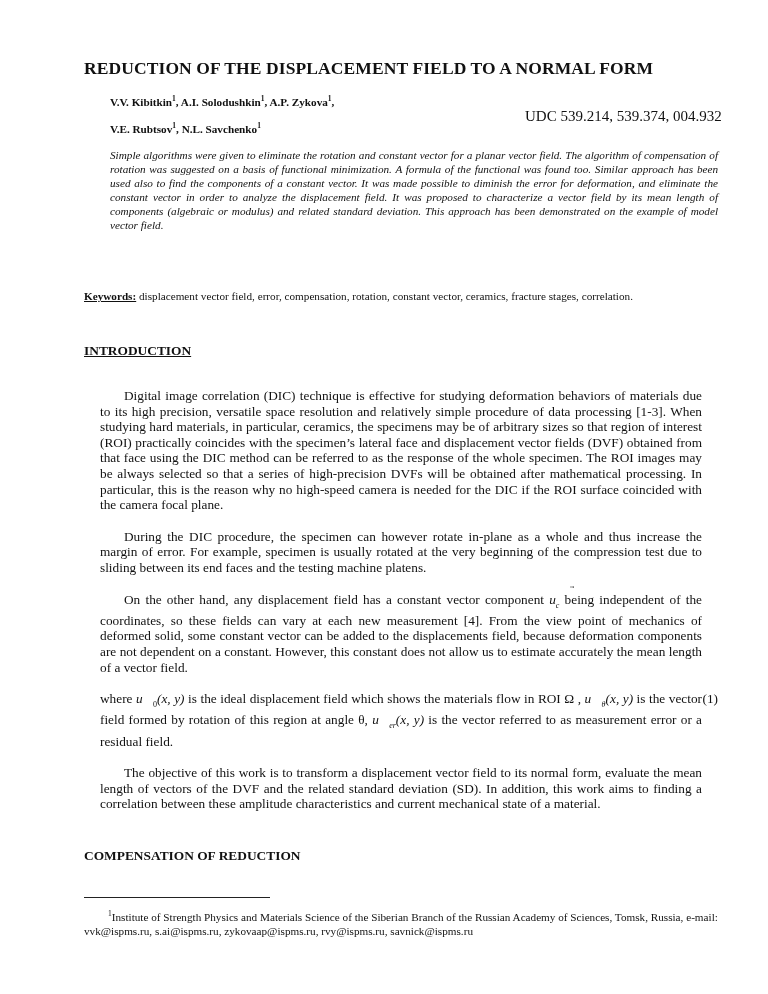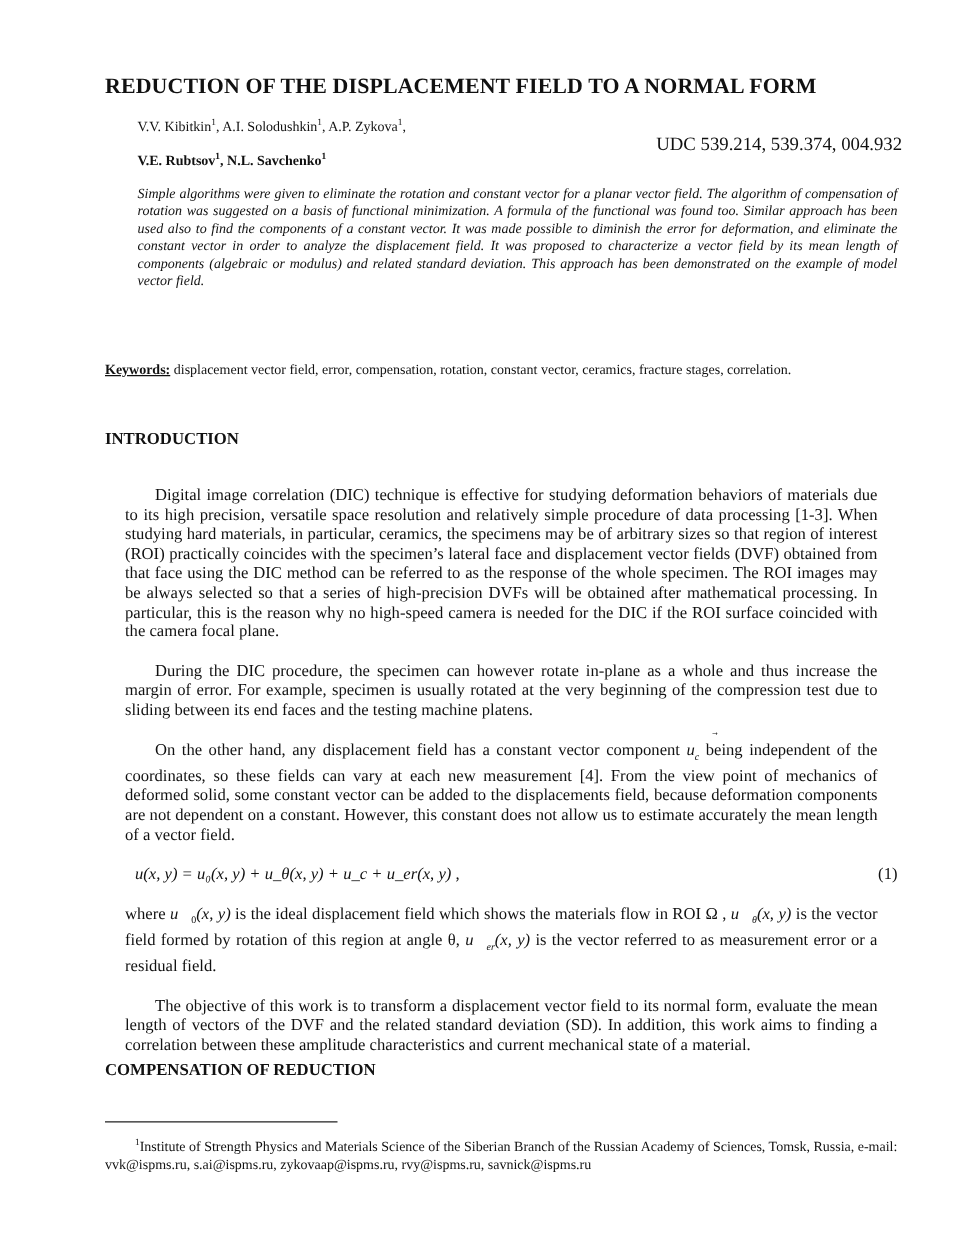--- a/index.html
+++ b/index.html
@@ -13,7 +13,7 @@
   }
   .authors1 {
     position: absolute; left: 110px; top: 96px;
-    font-size: 11.2px; font-weight: normal; white-space: nowrap;
+    font-size: 11.2px; font-weight: bold; white-space: nowrap;
   }
   .authors2 {
     position: absolute; left: 110px; top: 123px;

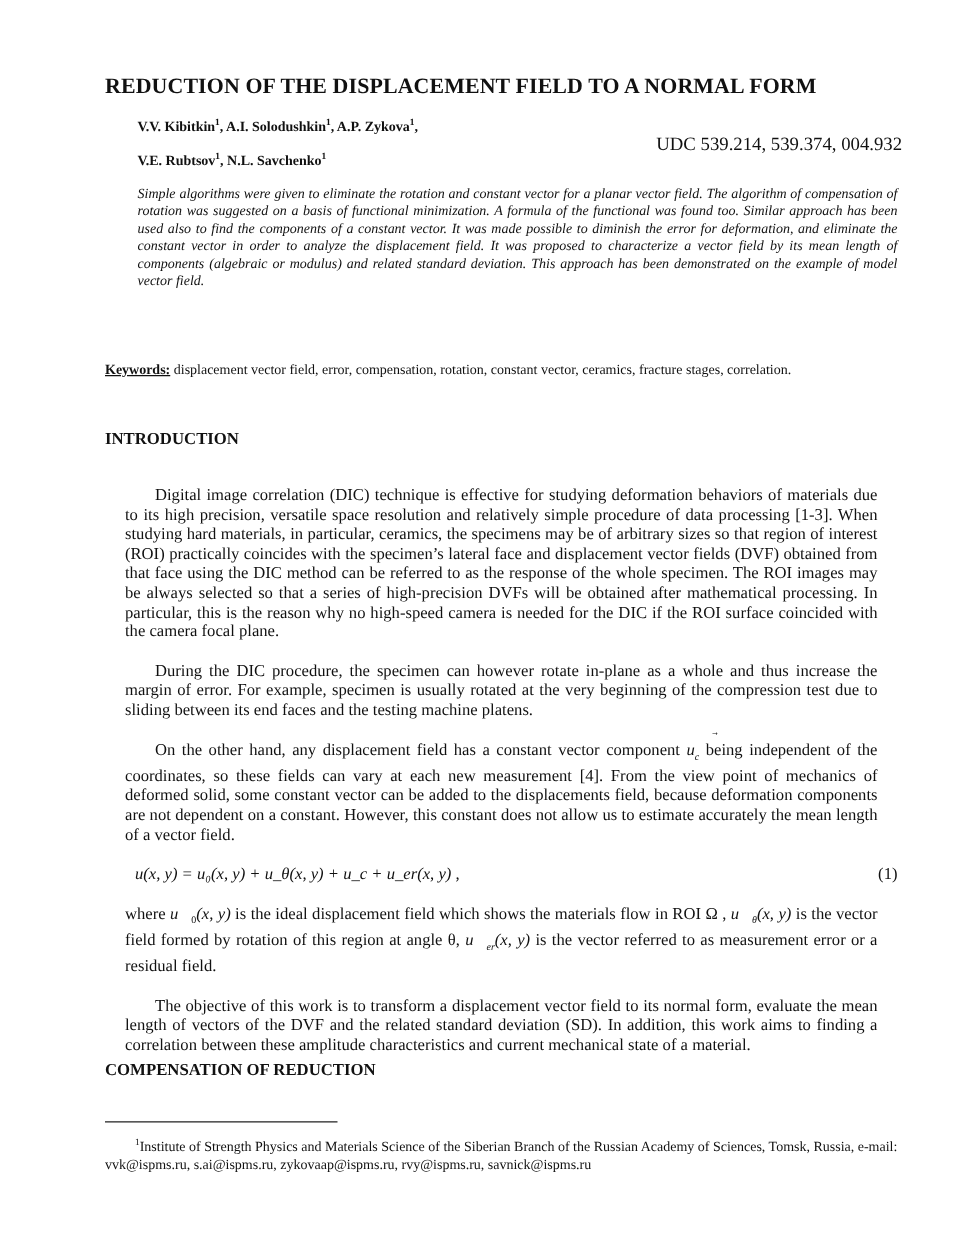--- a/index.html
+++ b/index.html
@@ -83,7 +83,7 @@
   <b>Keywords:</b><span> displacement vector field, error, compensation, rotation, constant vector, ceramics, fracture stages, correlation.</span>
 </div>
 
-<div class="h1" style="top:343px;">INTRODUCTION</div>
+<div class="h1" style="top:343px;text-decoration:underline;">INTRODUCTION</div>
 
 <div class="body" style="top:372px;">
   <p>Digital image correlation (DIC) technique is effective for studying deformation behaviors of materials due to its high precision, versatile space resolution and relatively simple procedure of data processing [1-3]. When studying hard materials, in particular, ceramics, the specimens may be of arbitrary sizes so that region of interest (ROI) practically coincides with the specimen’s lateral face and displacement vector fields (DVF) obtained from that face using the DIC method can be referred to as the response of the whole specimen. The ROI images may be always selected so that a series of high-precision DVFs will be obtained after mathematical processing. In particular, this is the reason why no high-speed camera is needed for the DIC if the ROI surface coincided with the camera focal plane.</p>

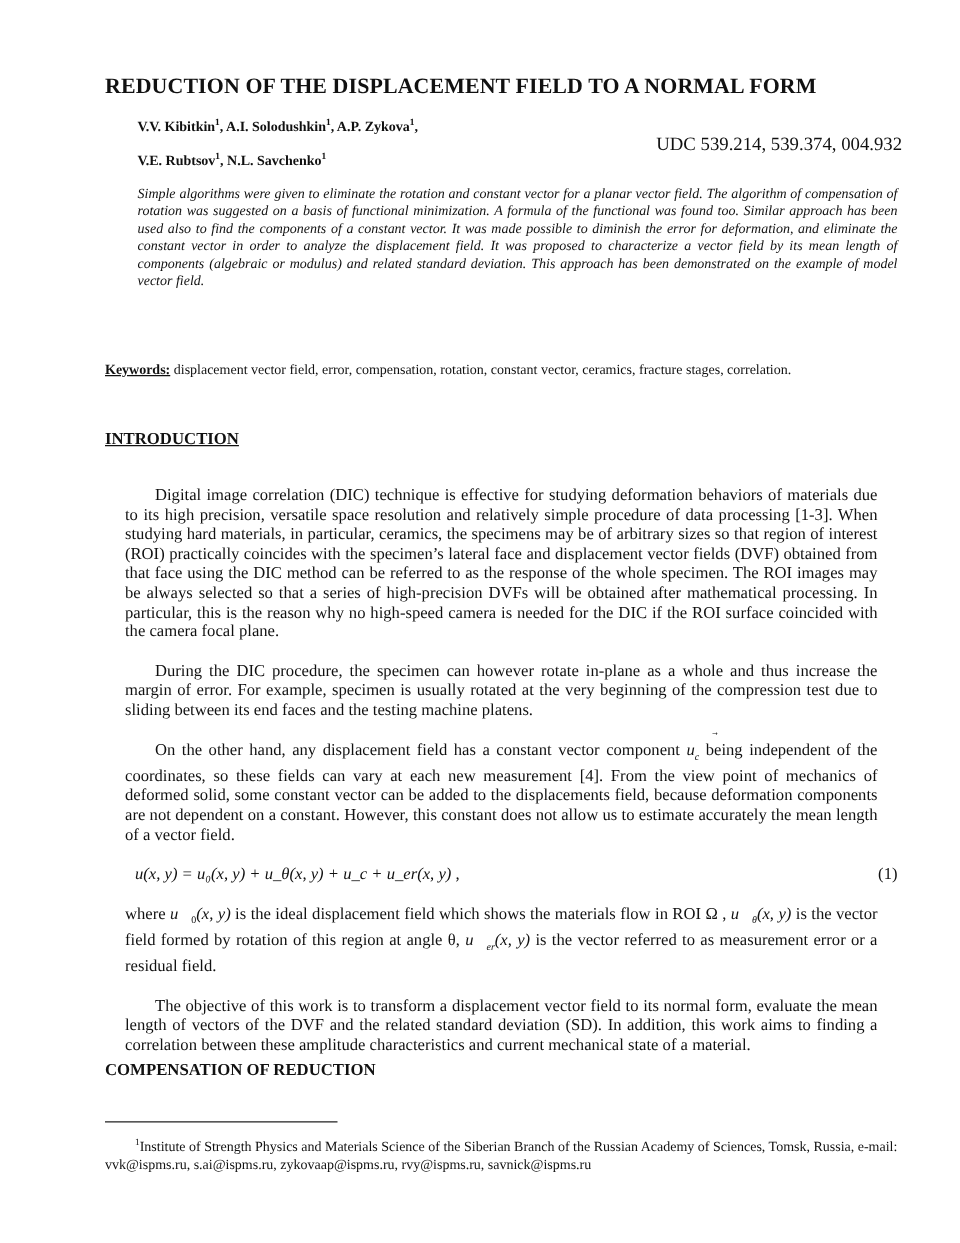--- a/index.html
+++ b/index.html
@@ -90,7 +90,6 @@
   <p>During the DIC procedure, the specimen can however rotate in-plane as a whole and thus increase the margin of error. For example, specimen is usually rotated at the very beginning of the compression test due to sliding between its end faces and the testing machine platens.</p>
   <p><span>On the other hand, any displacement field has a constant vector component </span><span class="vec"><span style="position:relative;"><span>u</span><span style="position:absolute;left:1px;top:-9px;font-size:9px;font-style:normal;">⃗</span></span><sub style="font-size:8px;">c</sub></span><span> being independent of the coordinates, so these fields can vary at each new measurement [4]. From the view point of mechanics of deformed solid, some constant vector can be added to the displacements field, because deformation components are not dependent on a constant. However, this constant does not allow us to estimate accurately the mean length of a vector field.</span></p>
   <div class="eq">
-    <span class="math">u(x, y) = u₀(x, y) + u_θ(x, y) + u_c + u_er(x, y) ,</span>
     <span class="num">(1)</span>
   </div>
   <p class="noind"><span>where </span><span class="math">u⃗<sub style="font-size:8px;font-style:normal;">0</sub><span>(x, y)</span></span><span> is the ideal displacement field which shows the materials flow in ROI Ω , </span><span class="math">u⃗<sub style="font-size:8px;">θ</sub><span>(x, y)</span></span><span> is the vector field formed by rotation of this region at angle θ,  </span><span class="math">u⃗<sub style="font-size:8px;">er</sub><span>(x, y)</span></span><span> is the vector referred to as measurement error or a residual field.</span></p>

